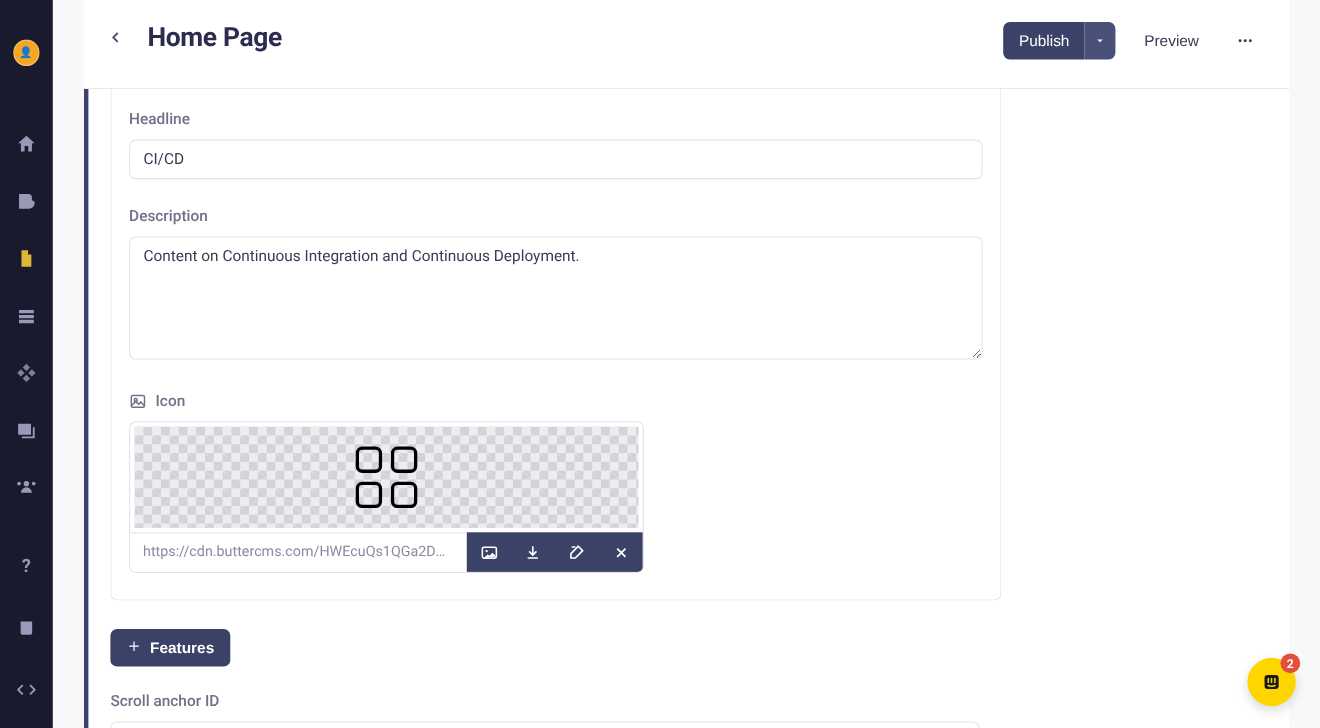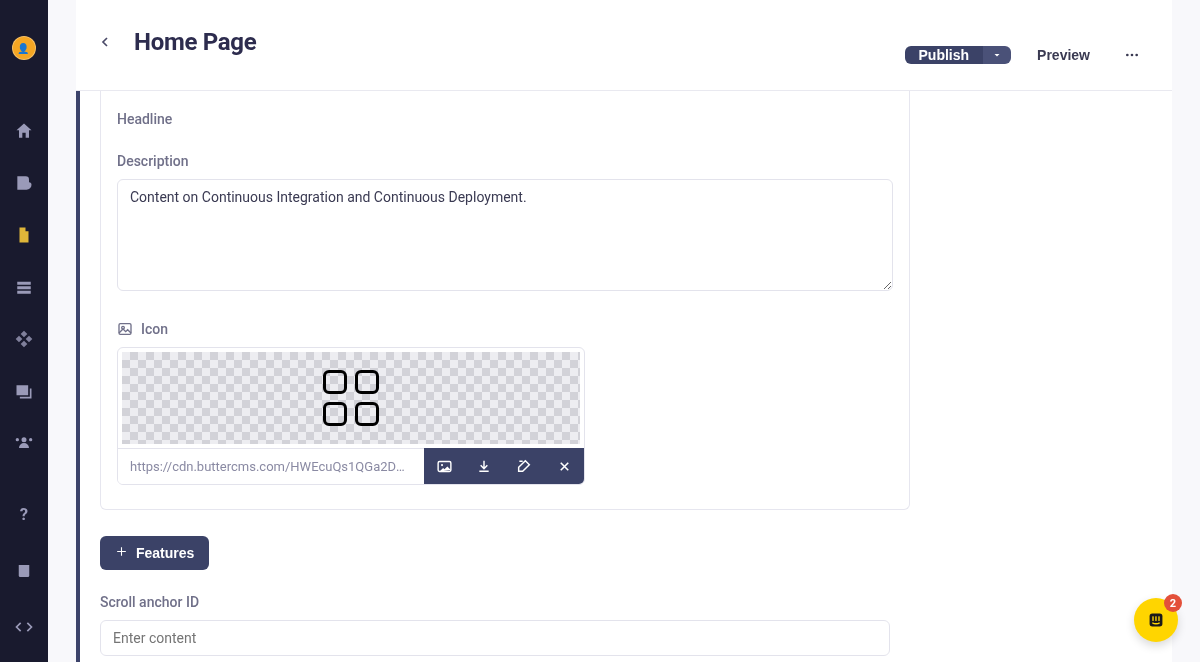--- a/index.html
+++ b/index.html
@@ -59,7 +59,7 @@
   }
   .topbar {
     display: flex;
-    align-items: center;
+    align-items: flex-start;
     justify-content: space-between;
     padding: 20px 24px 26px 18px;
     border-bottom: 1px solid #e9e9f0;

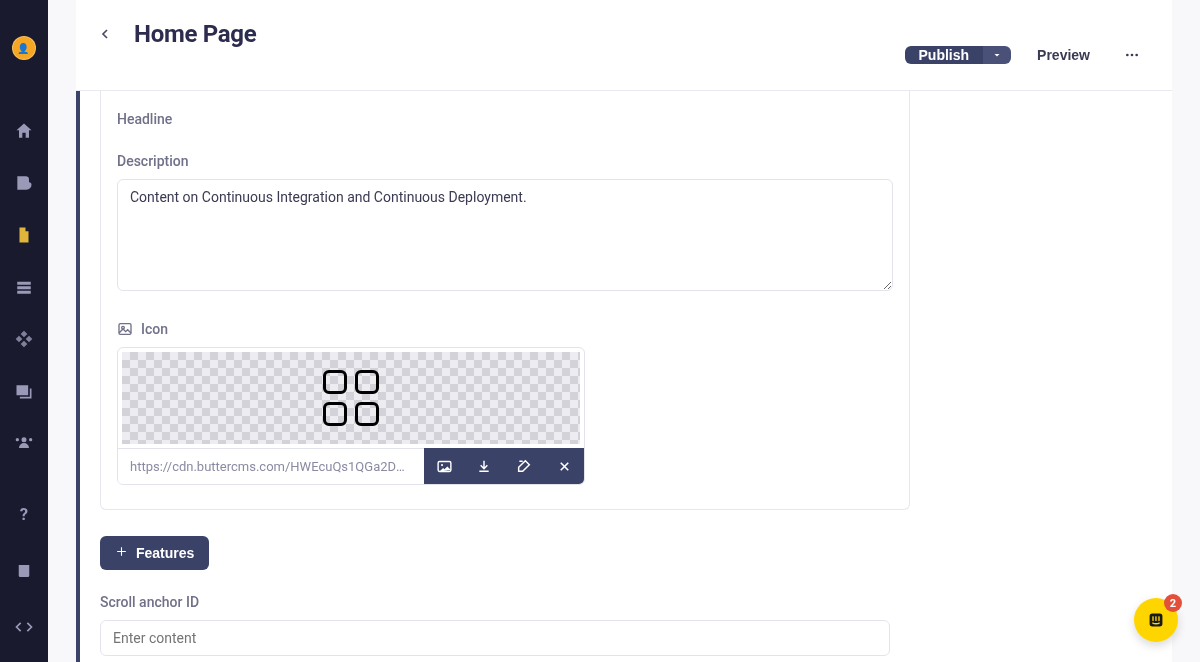--- a/index.html
+++ b/index.html
@@ -77,9 +77,9 @@
   }
   .tb-right { display: flex; align-items: center; gap: 12px; }
   .btn {
-    height: 18px; border-radius: 6px; font-size: 14px; font-weight: 700;
+    height: 34px; border-radius: 6px; font-size: 14px; font-weight: 400;
     padding: 0 14px; display: flex; align-items: center;
-    cursor: pointer; border: none; margin-top: 26px;
+    cursor: pointer; border: none;
   }
   .btn-group-publish { display: flex; }
   .btn-publish {

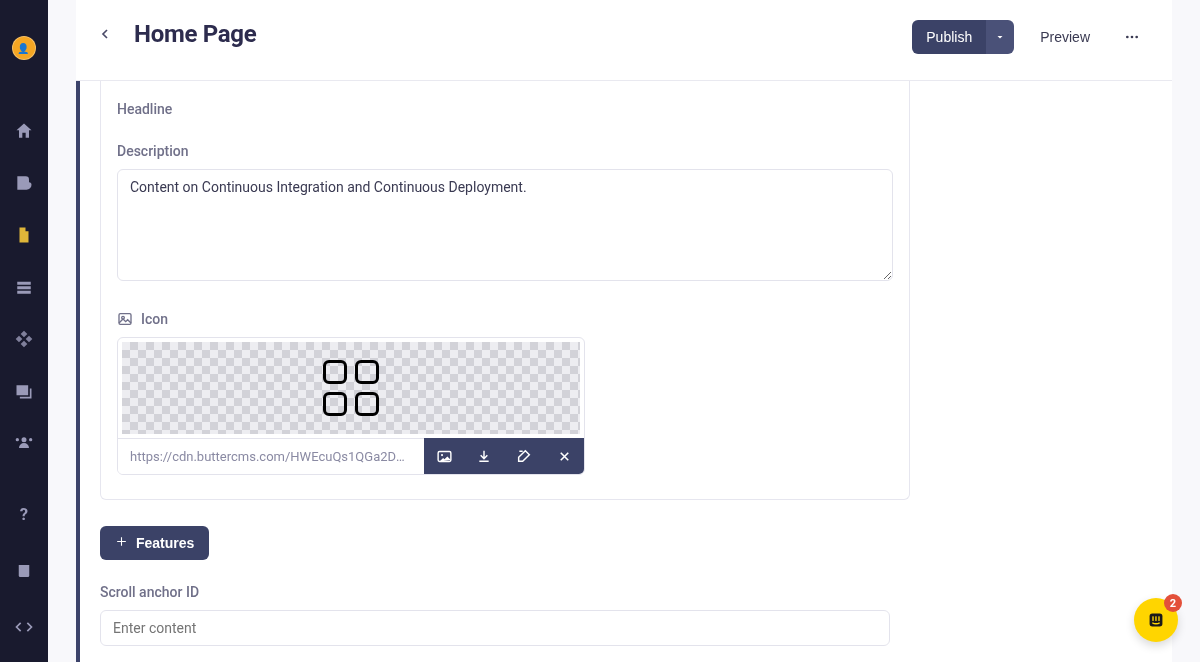--- a/index.html
+++ b/index.html
@@ -319,6 +319,7 @@
 
             <div class="field">
               <div class="label">Headline</div>
+              <input class="text-input" type="text" value="CI/CD" style="">
             </div>
 
             <div class="field">

